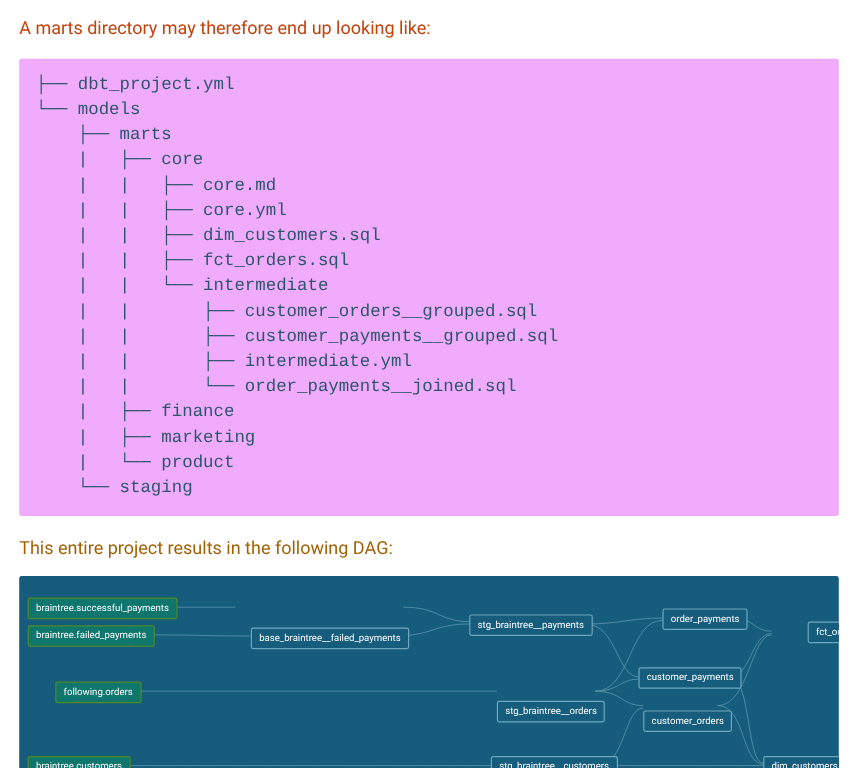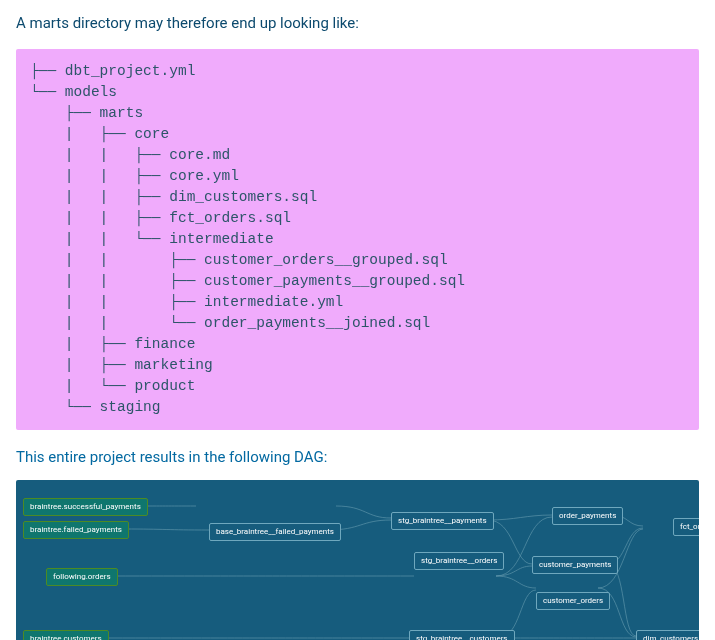--- a/index.html
+++ b/index.html
@@ -14,7 +14,7 @@
     }
     .prose-text {
       margin-bottom: 14px;
-      color: #0c4a6e;
+      color: #c2410c;
       font-size: 15px;
     }
     .prose-text-2 {

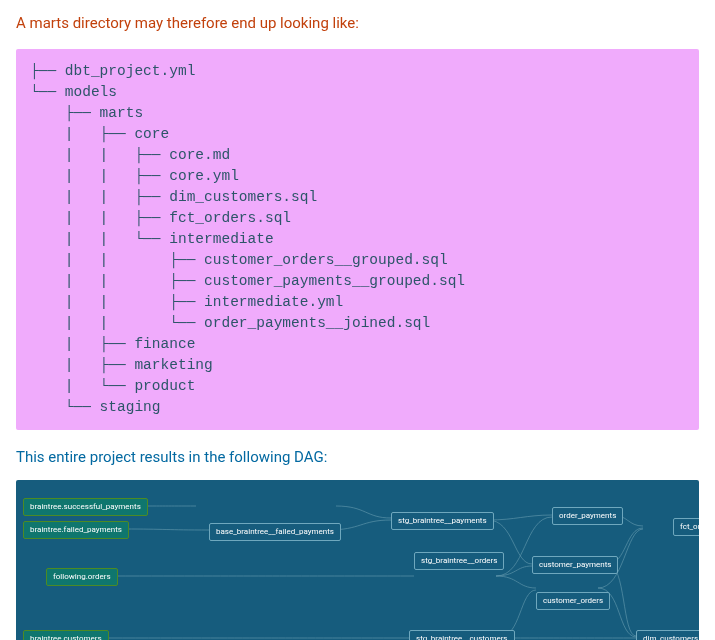--- a/index.html
+++ b/index.html
@@ -20,7 +20,7 @@
     .prose-text-2 {
       margin-top: 16px;
       margin-bottom: 12px;
-      color: #0369a1;
+      color: #a16207;
       font-size: 15px;
     }
     .code-block {

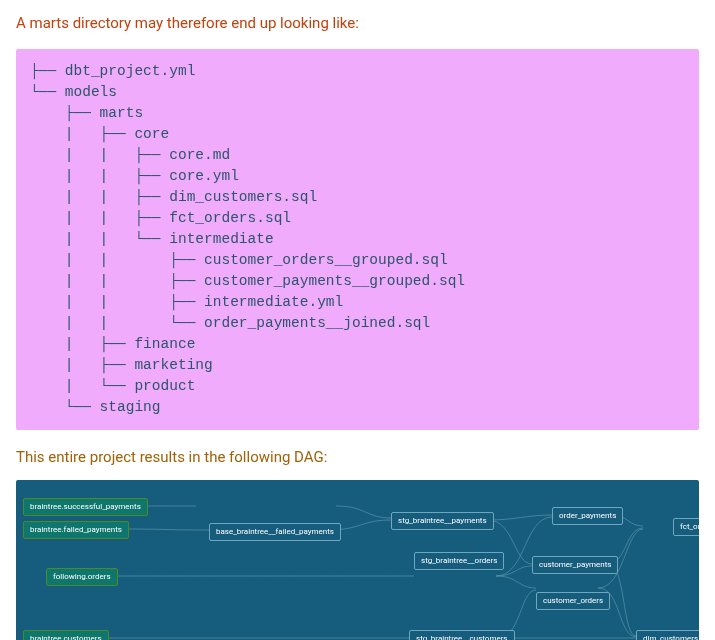--- a/index.html
+++ b/index.html
@@ -144,7 +144,7 @@
   <div class="dag-node std-node" style="left:375px; top:32px;">stg_braintree__payments</div>
 
   <div class="dag-node std-node" style="left:193px; top:43px;">base_braintree__failed_payments</div>
-  <div class="dag-node std-node" style="left:398px; top:72px;">stg_braintree__orders</div>
+  <div class="dag-node std-node" style="left:398px; top:104px;">stg_braintree__orders</div>
   <div class="dag-node std-node" style="left:393px; top:150px;">stg_braintree__customers</div>
 
   <div class="dag-node std-node" style="left:536px; top:27px;">order_payments</div>

